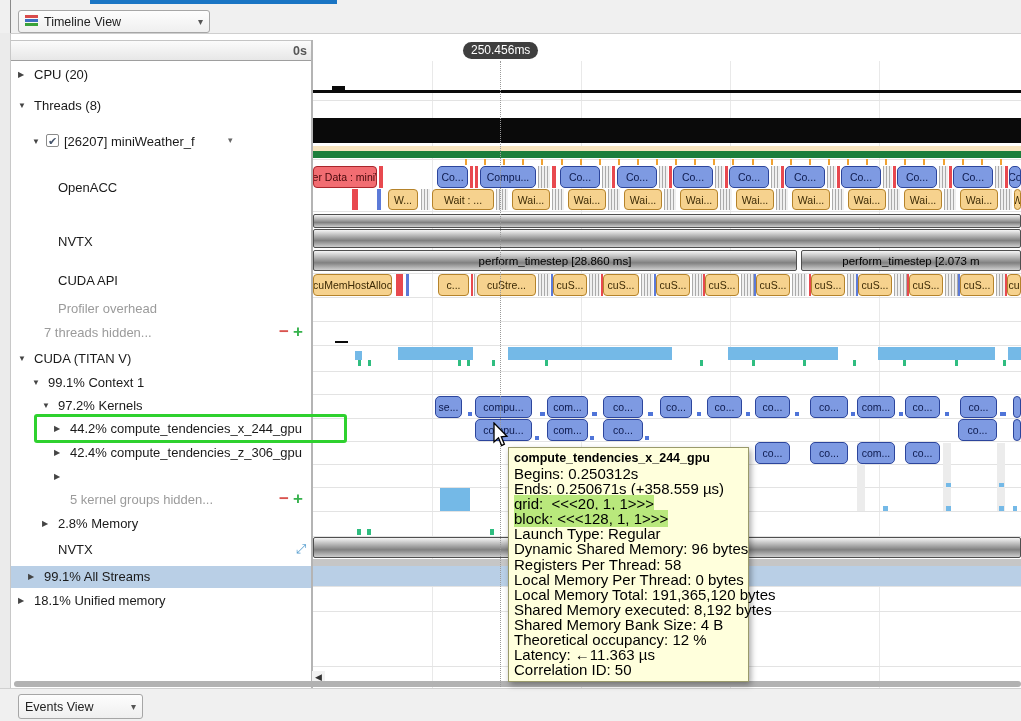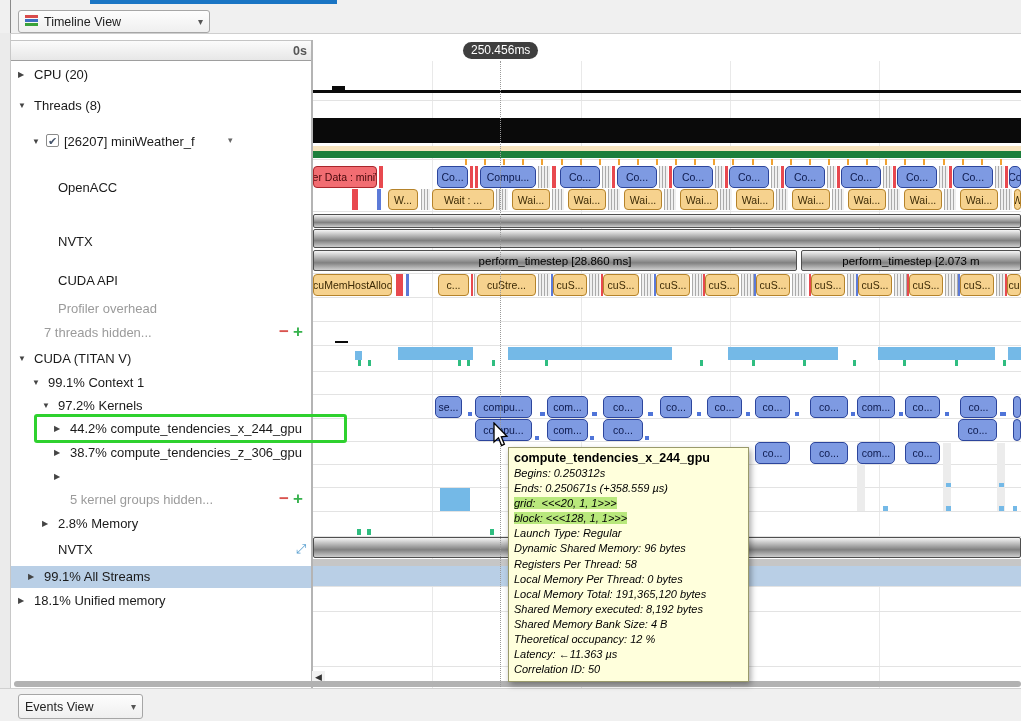--- a/index.html
+++ b/index.html
@@ -431,7 +431,7 @@
       </div>
       <div class="srow" style="left: 0px; top: 445px; width: 311px; pointer-events: auto;">
         <div class="sarrow" style="left: 54px;">▶</div>
-        <div class="slabel" style="left: 70px;">38.7% compute_tendencies_z_306_gpu</div>
+        <div class="slabel" style="left: 70px;">42.4% compute_tendencies_z_306_gpu</div>
       </div>
       <div class="srow" style="left: 0px; top: 469px; width: 311px; pointer-events: auto;">
         <div class="sarrow" style="left: 54px;">▶</div>

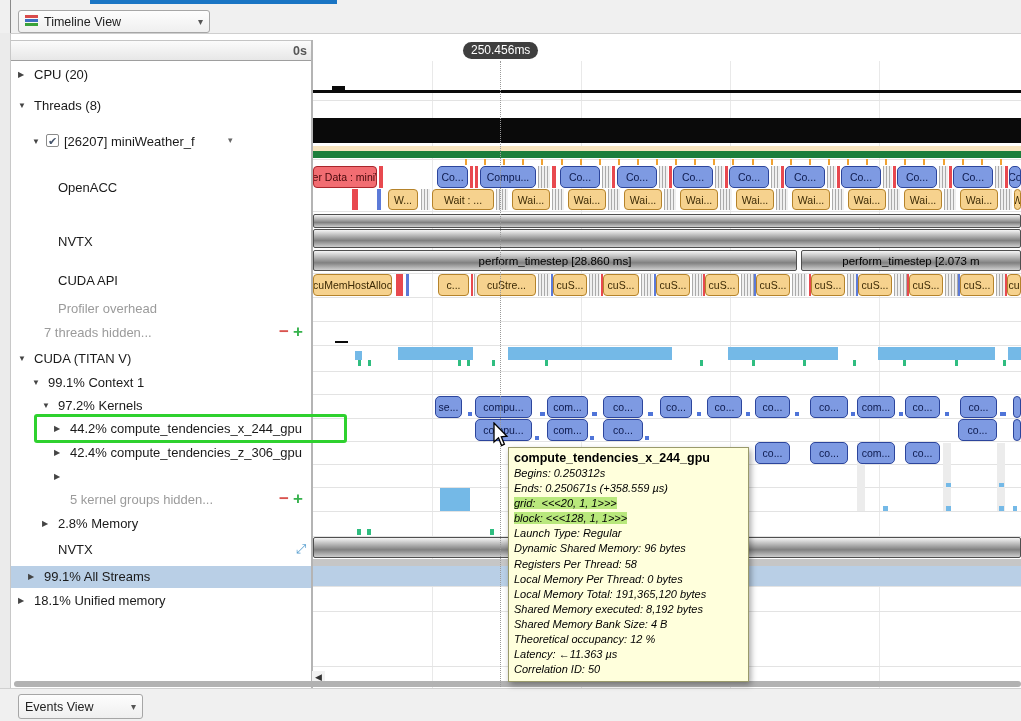--- a/index.html
+++ b/index.html
@@ -61,7 +61,7 @@
   
   #tooltip{position:absolute;left:508px;top:447px;width:241px;background:#ffffdc;border:1px solid #99996b;box-shadow:2px 3px 6px rgba(0,0,0,.35);z-index:50;padding:3px 5px 4px 5px;box-sizing:border-box;}
   .tip-title{font-size:12.5px;font-weight:bold;color:#000;margin-bottom:1px;white-space:nowrap;}
-  .tip-line{font-size:11px;line-height:15.1px;color:#000;white-space:pre;font-style:italic;}
+  .tip-line{font-size:15px;line-height:15.1px;color:#000;white-space:pre;}
   .tip-line .hl{background:#b9e87c;}
   
   .hsb-arrow{position:absolute;left:312px;top:671px;width:13px;height:13px;font-size:9px;color:#333;text-align:center;line-height:13px;background:#f2f2f2;}

